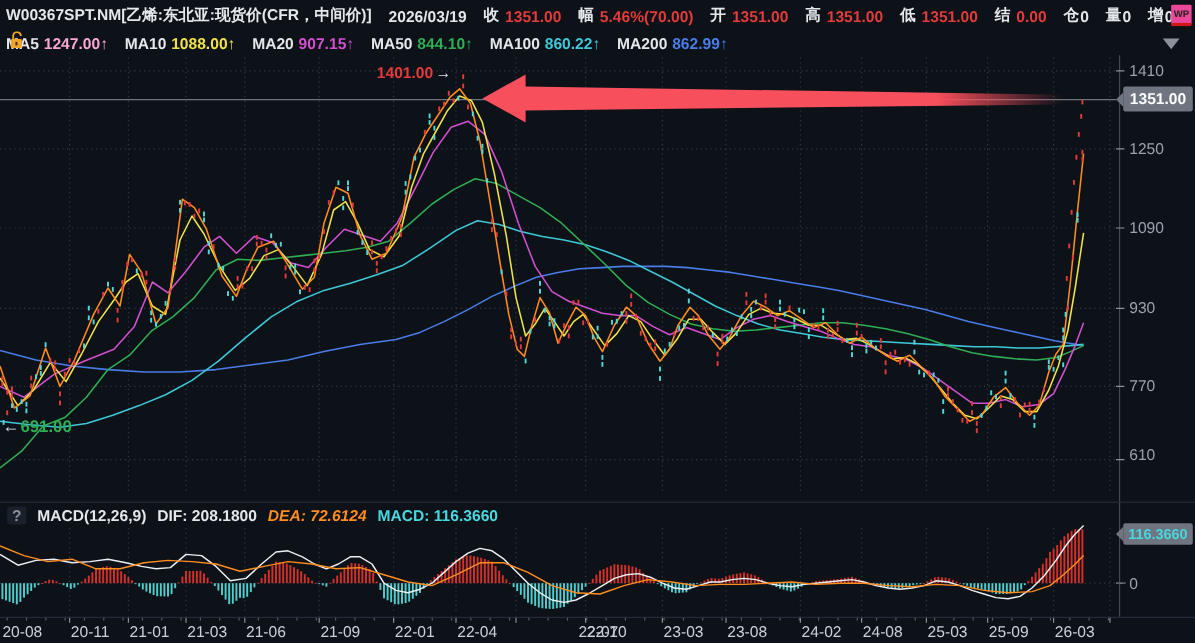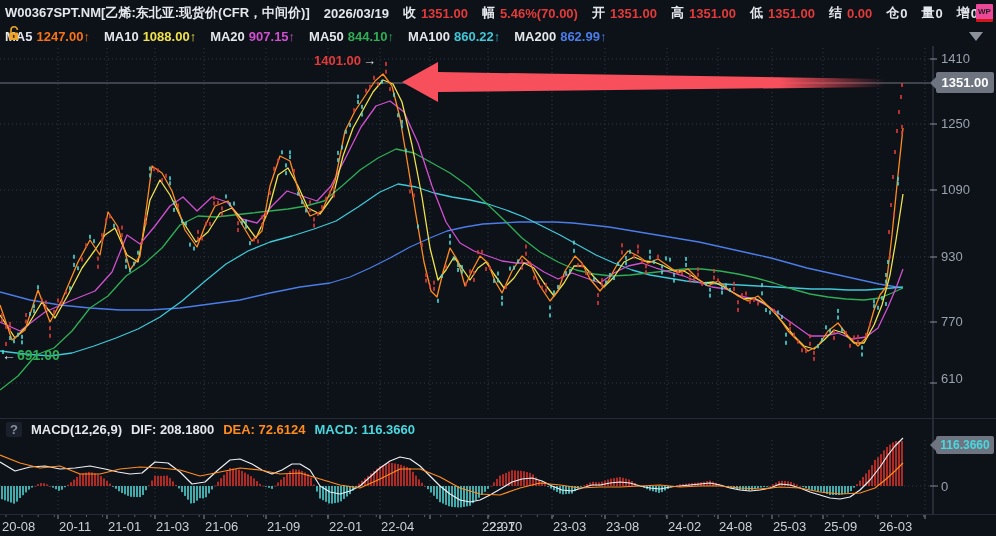--- a/index.html
+++ b/index.html
@@ -859,7 +859,7 @@
     <span id="ma-items" style="display:inline-flex;">
         <span class="ma-item">
           <span>MA5</span>
-          <span style="color: #f97316;">1247.00↑</span>
+          <span style="color: #f9a8d4;">1247.00↑</span>
         </span>
         <span class="ma-item">
           <span>MA10</span>

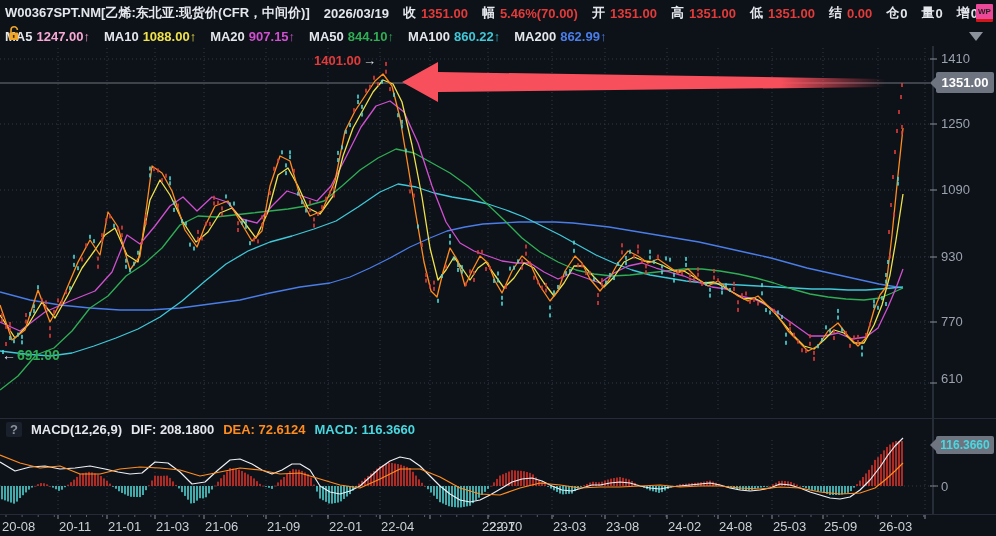--- a/index.html
+++ b/index.html
@@ -910,7 +910,7 @@
       <span>DIF:</span>
       <span>208.1800</span>
     </span>
-    <span style="color:#ff8c1e;">
+    <span style="color:#ff8c1e;font-style:italic;">
       <span>DEA:</span>
       <span>72.6124</span>
     </span>

